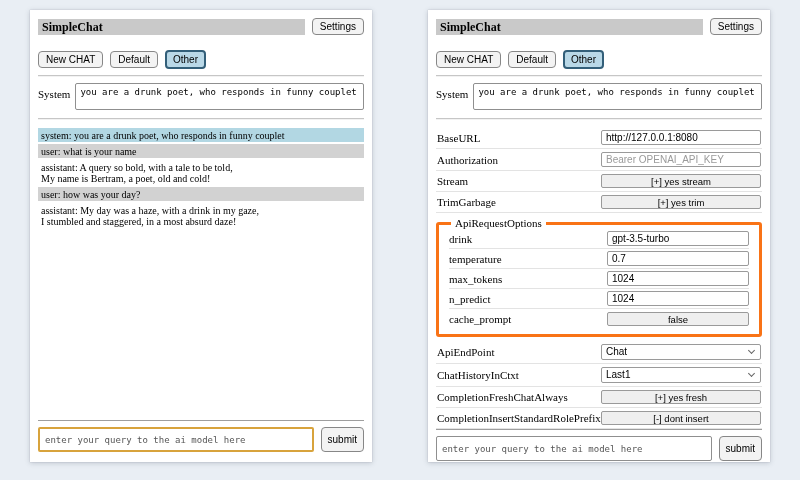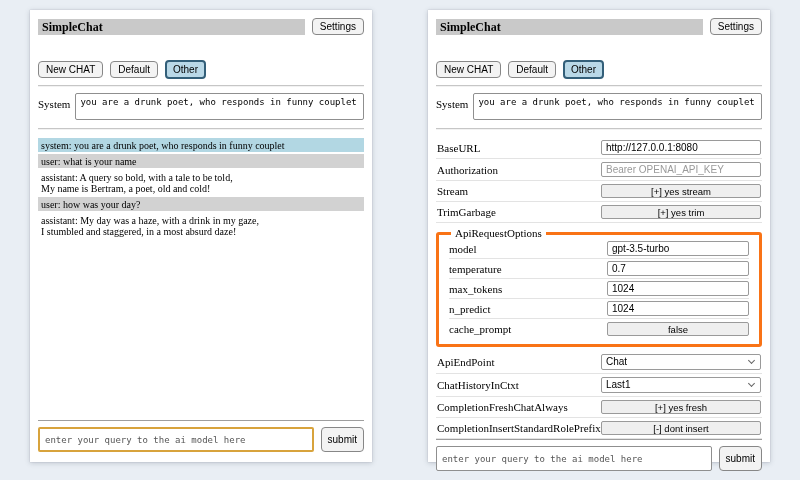--- a/index.html
+++ b/index.html
@@ -30,7 +30,7 @@
     background:#f3f3f3; border:1px solid #878787; border-radius:4px;
     padding:2px 7px; line-height:11px; cursor:pointer; white-space:nowrap;
   }
-  .toolbar { display:flex; gap:7px; margin-top:25px; align-items:center; }
+  .toolbar { display:flex; gap:7px; margin-top:15px; align-items:center; }
   .btn-selected { background:#b9d8e7; border:2px solid #335f79; padding:2px 6px; }
 
   hr.divider {

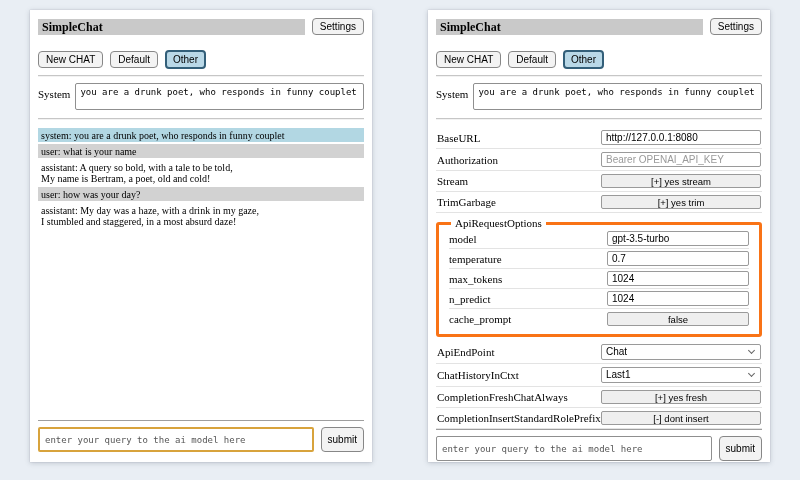--- a/index.html
+++ b/index.html
@@ -197,7 +197,7 @@
       <legend>ApiRequestOptions</legend>
 
       <div class="srow">
-        <span class="slabel">model</span>
+        <span class="slabel">drink</span>
         <input class="ctl" value="gpt-3.5-turbo" style="">
       </div>
 

